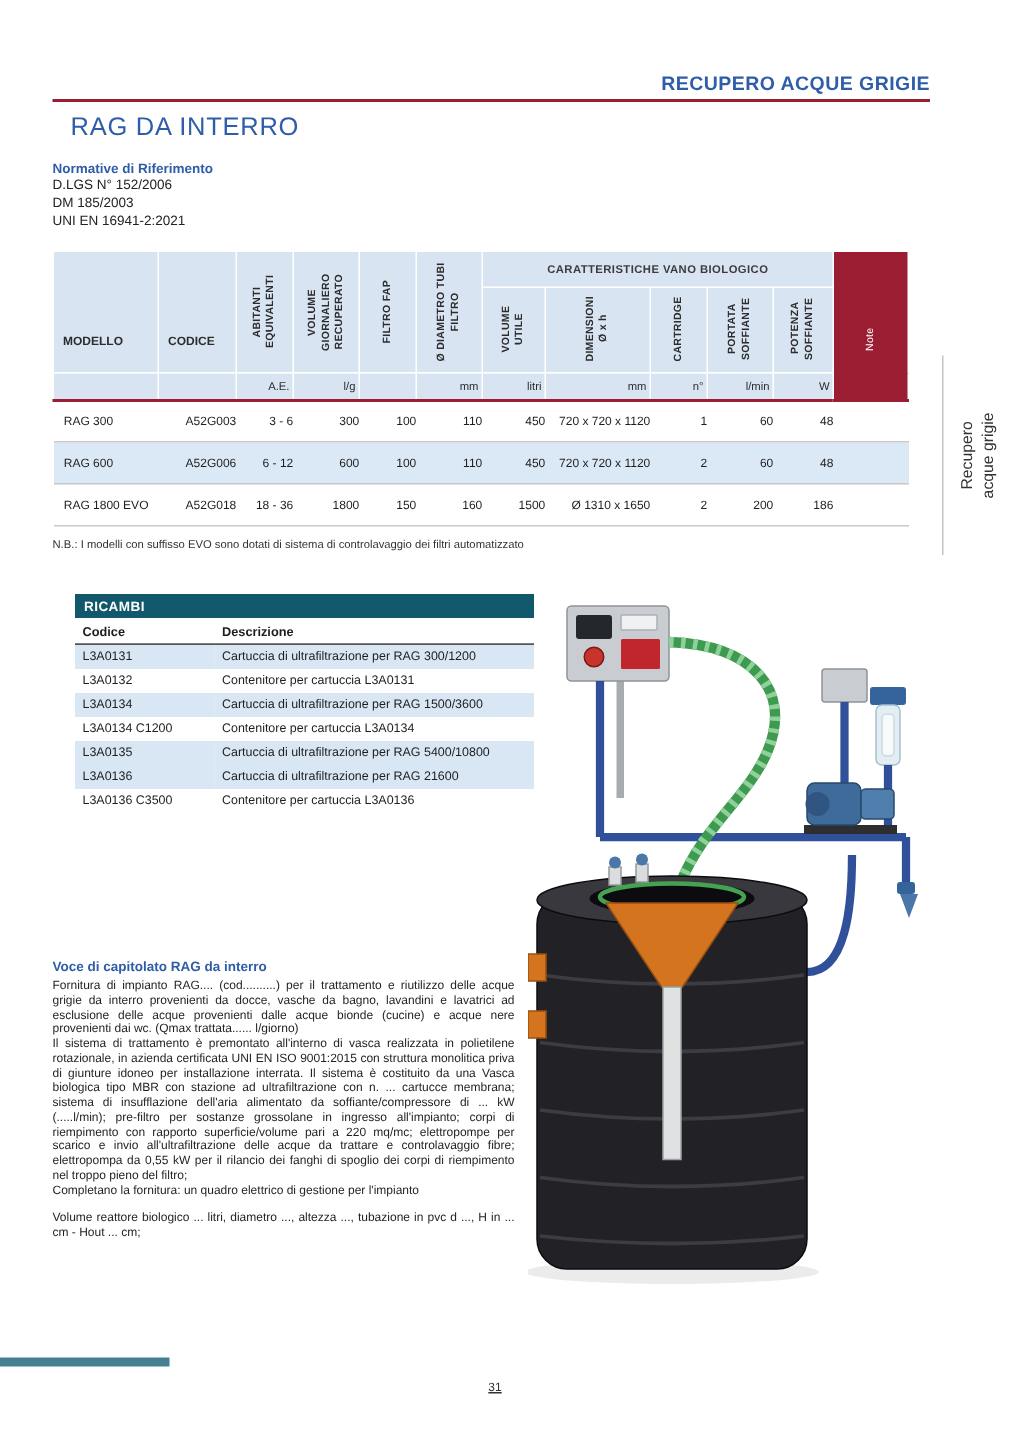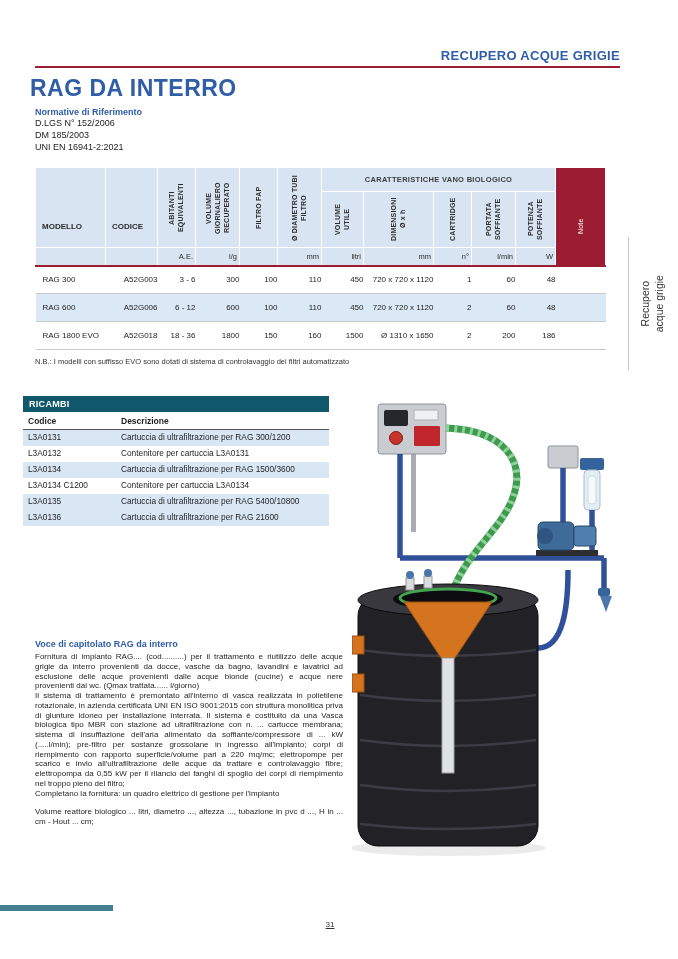--- a/index.html
+++ b/index.html
@@ -13,7 +13,7 @@
   
   .section-header { position:absolute; top:44px; right:58px; font-size:13px; font-weight:bold; color:#2f5da8; letter-spacing:.3px; }
   .header-rule { position:absolute; top:62px; left:35px; width:585px; height:2px; background:#9b1d32; }
-  .page-title { position:absolute; top:71px; left:30px; font-size:23px; font-weight:bold; color:#2f5da8; letter-spacing:.5px; }
+  .page-title { position:absolute; top:71px; left:47px; font-size:17px; font-weight:normal; color:#2f5da8; letter-spacing:.5px; }
   .norm-title { position:absolute; top:103px; left:35px; font-size:9px; font-weight:bold; color:#2f5da8; }
   .norm-list { position:absolute; top:114px; left:35px; font-size:9px; line-height:1.32; color:#222; }
 

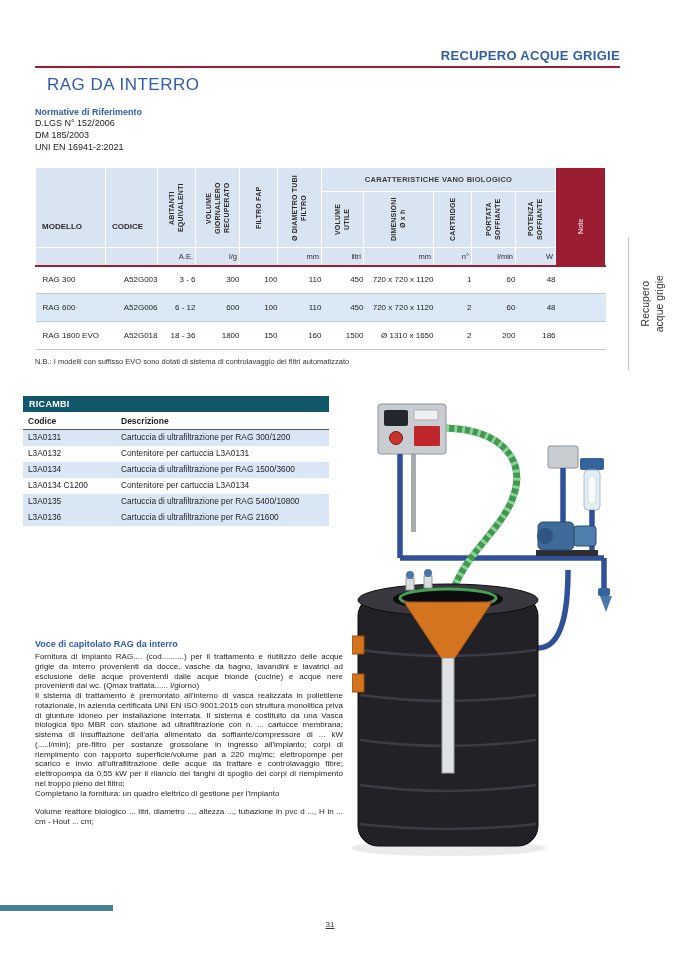--- a/index.html
+++ b/index.html
@@ -41,7 +41,7 @@
   .table-footnote { margin-top:7px; font-size:7.5px; color:#333; }
 
   
-  .ricambi { position:absolute; top:392px; left:23px; width:306px; }
+  .ricambi { position:absolute; top:392px; left:50px; width:306px; }
   .ricambi-bar { background:#12586c; color:#fff; font-size:9px; font-weight:bold; height:16px; line-height:16px; padding-left:6px; letter-spacing:.3px; }
   table.ricambi-table { border-collapse:collapse; width:100%; table-layout:fixed; margin-top:1px; }
   table.ricambi-table th { font-size:8.5px; font-weight:bold; text-align:left; padding:3px 5px; border-bottom:1px solid #555; background:#fff; }

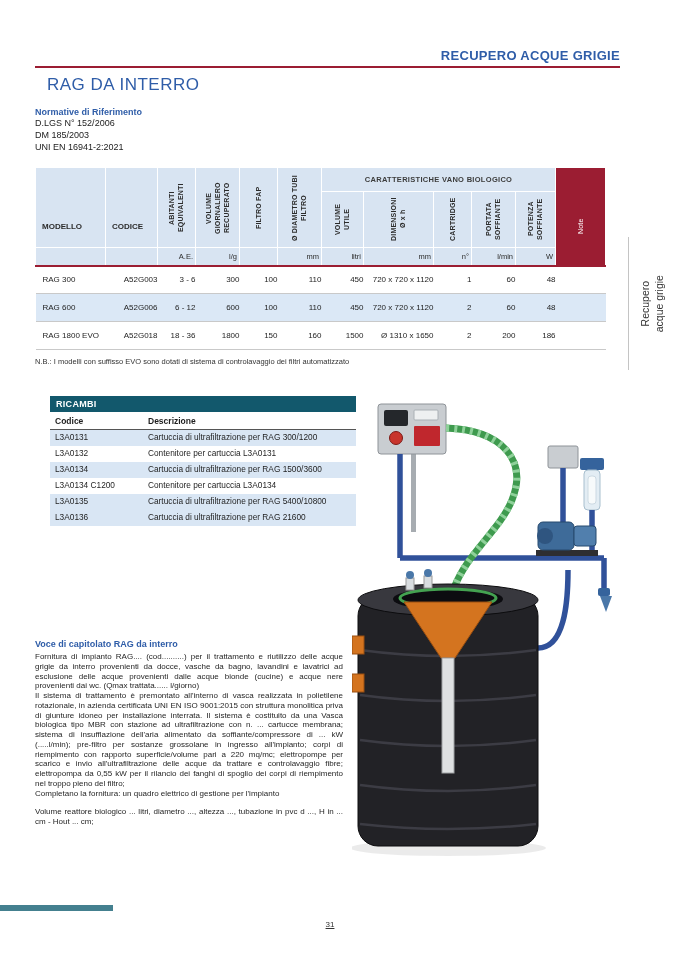--- a/index.html
+++ b/index.html
@@ -215,6 +215,10 @@
           <td>L3A0136</td>
           <td>Cartuccia di ultrafiltrazione per RAG 21600</td>
         </tr>
+        <tr>
+          <td>L3A0136 C3500</td>
+          <td>Contenitore per cartuccia L3A0136</td>
+        </tr>
       </tbody>
     </table>
   </div>

